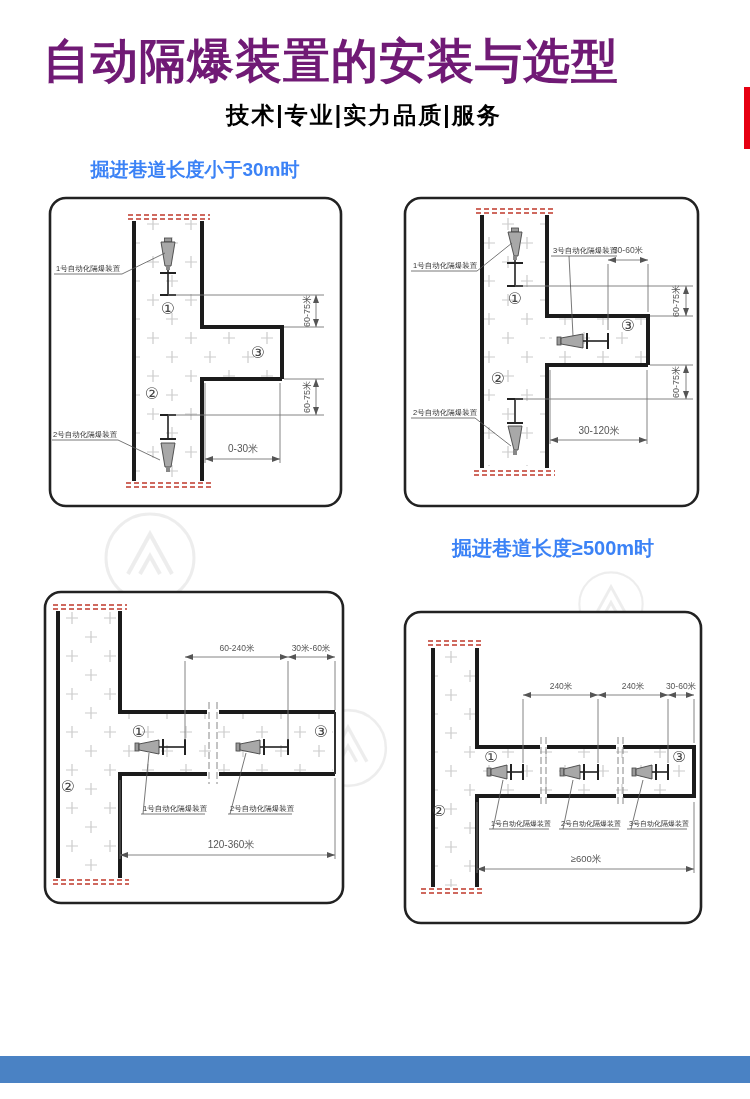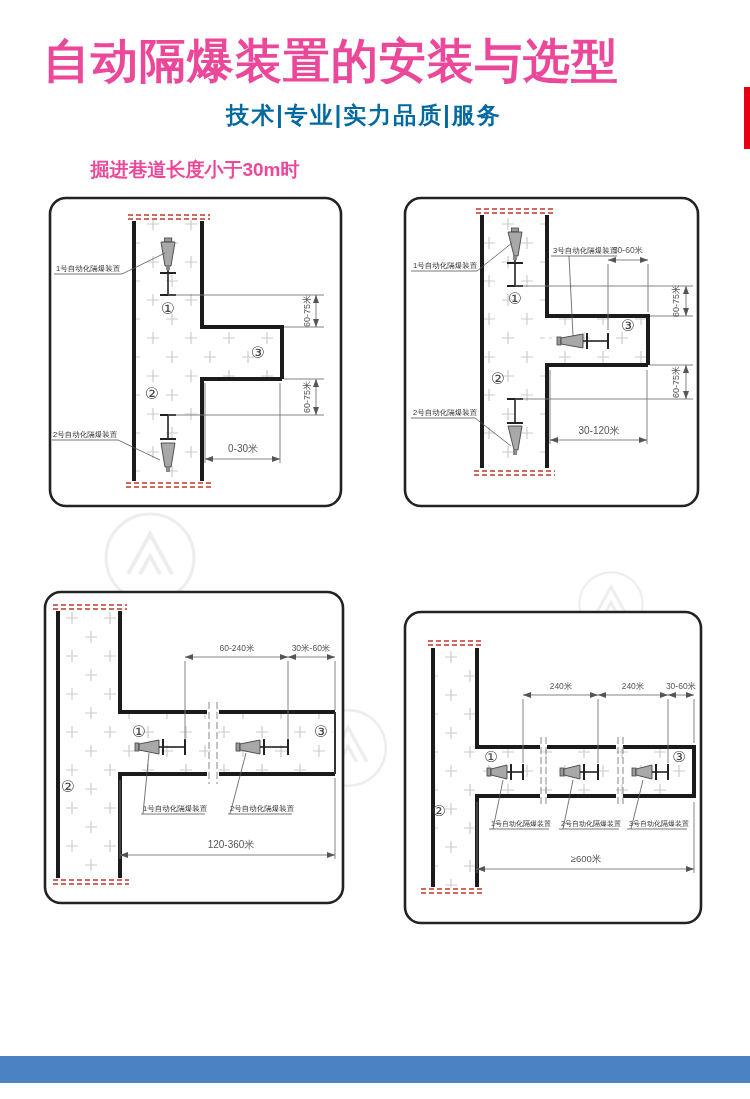--- a/index.html
+++ b/index.html
@@ -6,7 +6,7 @@
   .page{position:relative;width:750px;height:1099px;background:#ffffff;overflow:hidden;
         font-family:"Liberation Sans","DejaVu Sans",sans-serif;}
   .title{position:absolute;left:0;top:30px;width:662px;text-align:center;
-         font-size:47px;font-weight:800;color:#ec4899;letter-spacing:1px;margin:0;}
+         font-size:47px;font-weight:800;color:#701a75;letter-spacing:1px;margin:0;}
   .subtitle{position:absolute;left:0;top:100px;width:728px;text-align:center;
             font-size:23px;font-weight:600;color:#0369a1;letter-spacing:2px;margin:0;}
   .red-bar{position:absolute;right:0;top:87px;width:6px;height:62px;}

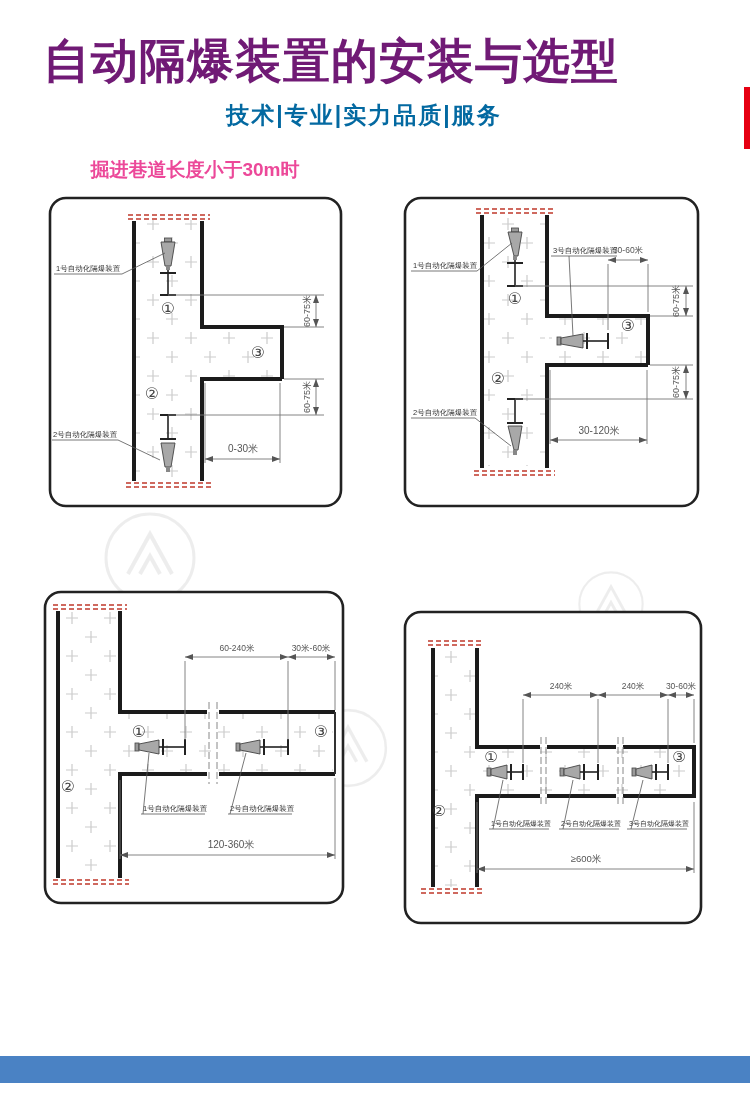--- a/index.html
+++ b/index.html
@@ -8,7 +8,7 @@
   .title{position:absolute;left:0;top:30px;width:662px;text-align:center;
          font-size:47px;font-weight:800;color:#701a75;letter-spacing:1px;margin:0;}
   .subtitle{position:absolute;left:0;top:100px;width:728px;text-align:center;
-            font-size:23px;font-weight:600;color:#0369a1;letter-spacing:2px;margin:0;}
+            font-size:23px;font-weight:600;color:#000000;letter-spacing:2px;margin:0;}
   .red-bar{position:absolute;right:0;top:87px;width:6px;height:62px;}
   .blue-bar{position:absolute;left:0;top:1056px;width:750px;height:27px;}
   .cap{position:absolute;text-align:center;font-weight:800;color:#ec4899;margin:0;}

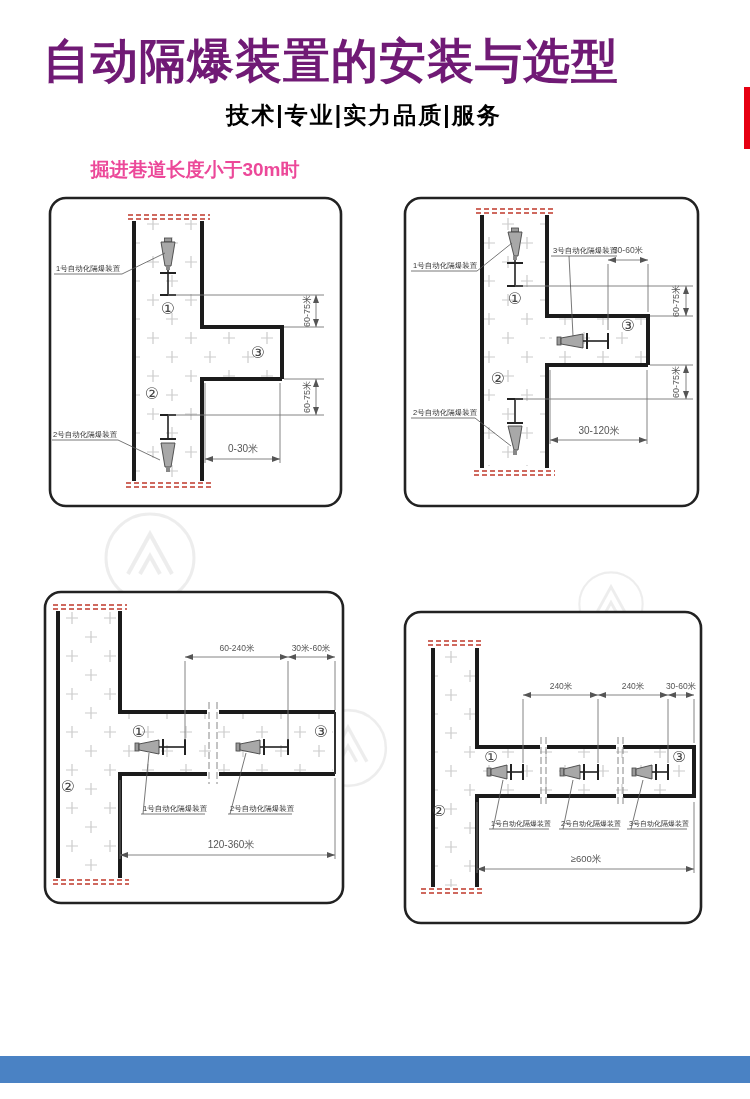--- a/index.html
+++ b/index.html
@@ -11,7 +11,7 @@
             font-size:23px;font-weight:600;color:#000000;letter-spacing:2px;margin:0;}
   .red-bar{position:absolute;right:0;top:87px;width:6px;height:62px;}
   .blue-bar{position:absolute;left:0;top:1056px;width:750px;height:27px;}
-  .cap{position:absolute;text-align:center;font-weight:800;color:#ec4899;margin:0;}
+  .cap{position:absolute;text-align:center;font-weight:800;color:#3b82f6;margin:0;}
   .cap1{left:45px;top:157px;width:300px;font-size:19px;}
   .cap2{left:398px;top:150px;width:306px;font-size:20px;}
   .cap3{left:43px;top:531px;width:302px;font-size:20px;}

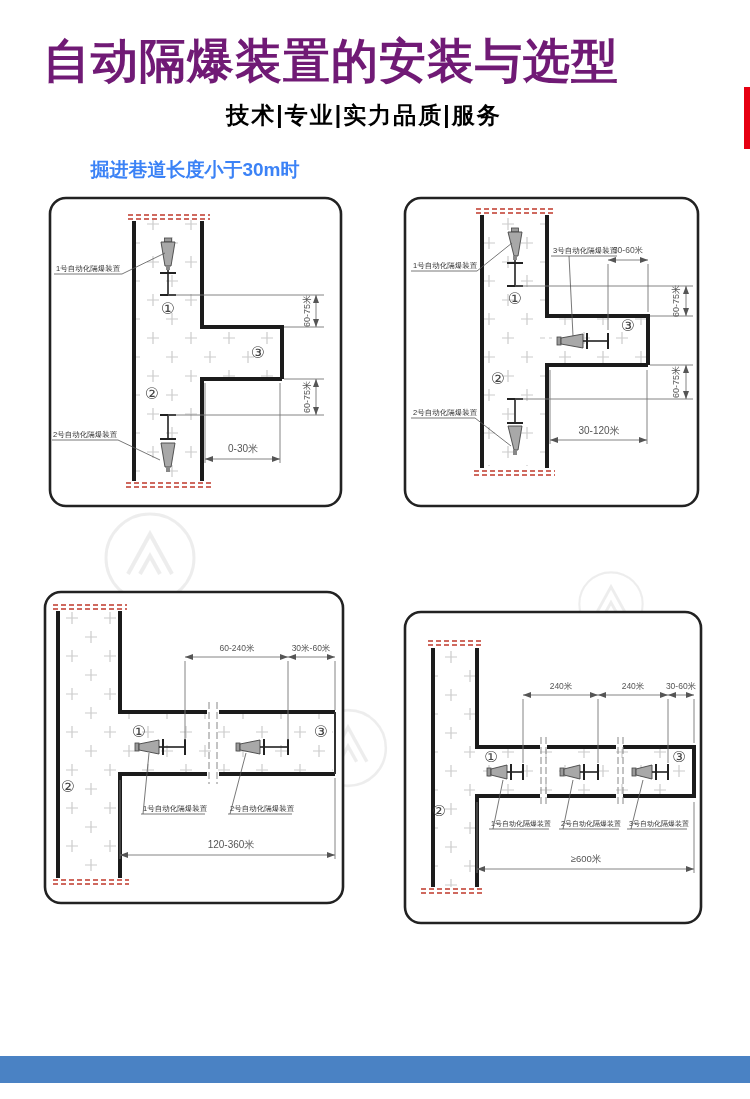--- a/index.html
+++ b/index.html
@@ -265,6 +265,7 @@
     </svg>
   </div>
 
+  <p class="cap cap4">掘进巷道长度≥500m时</p>
   <div class="panelbox p4">
     <svg width="300" height="315" viewBox="0 0 300 315">
       <rect x="2" y="2" width="296" height="311" rx="16" fill="#fff" stroke="#222" stroke-width="2.6"></rect>

